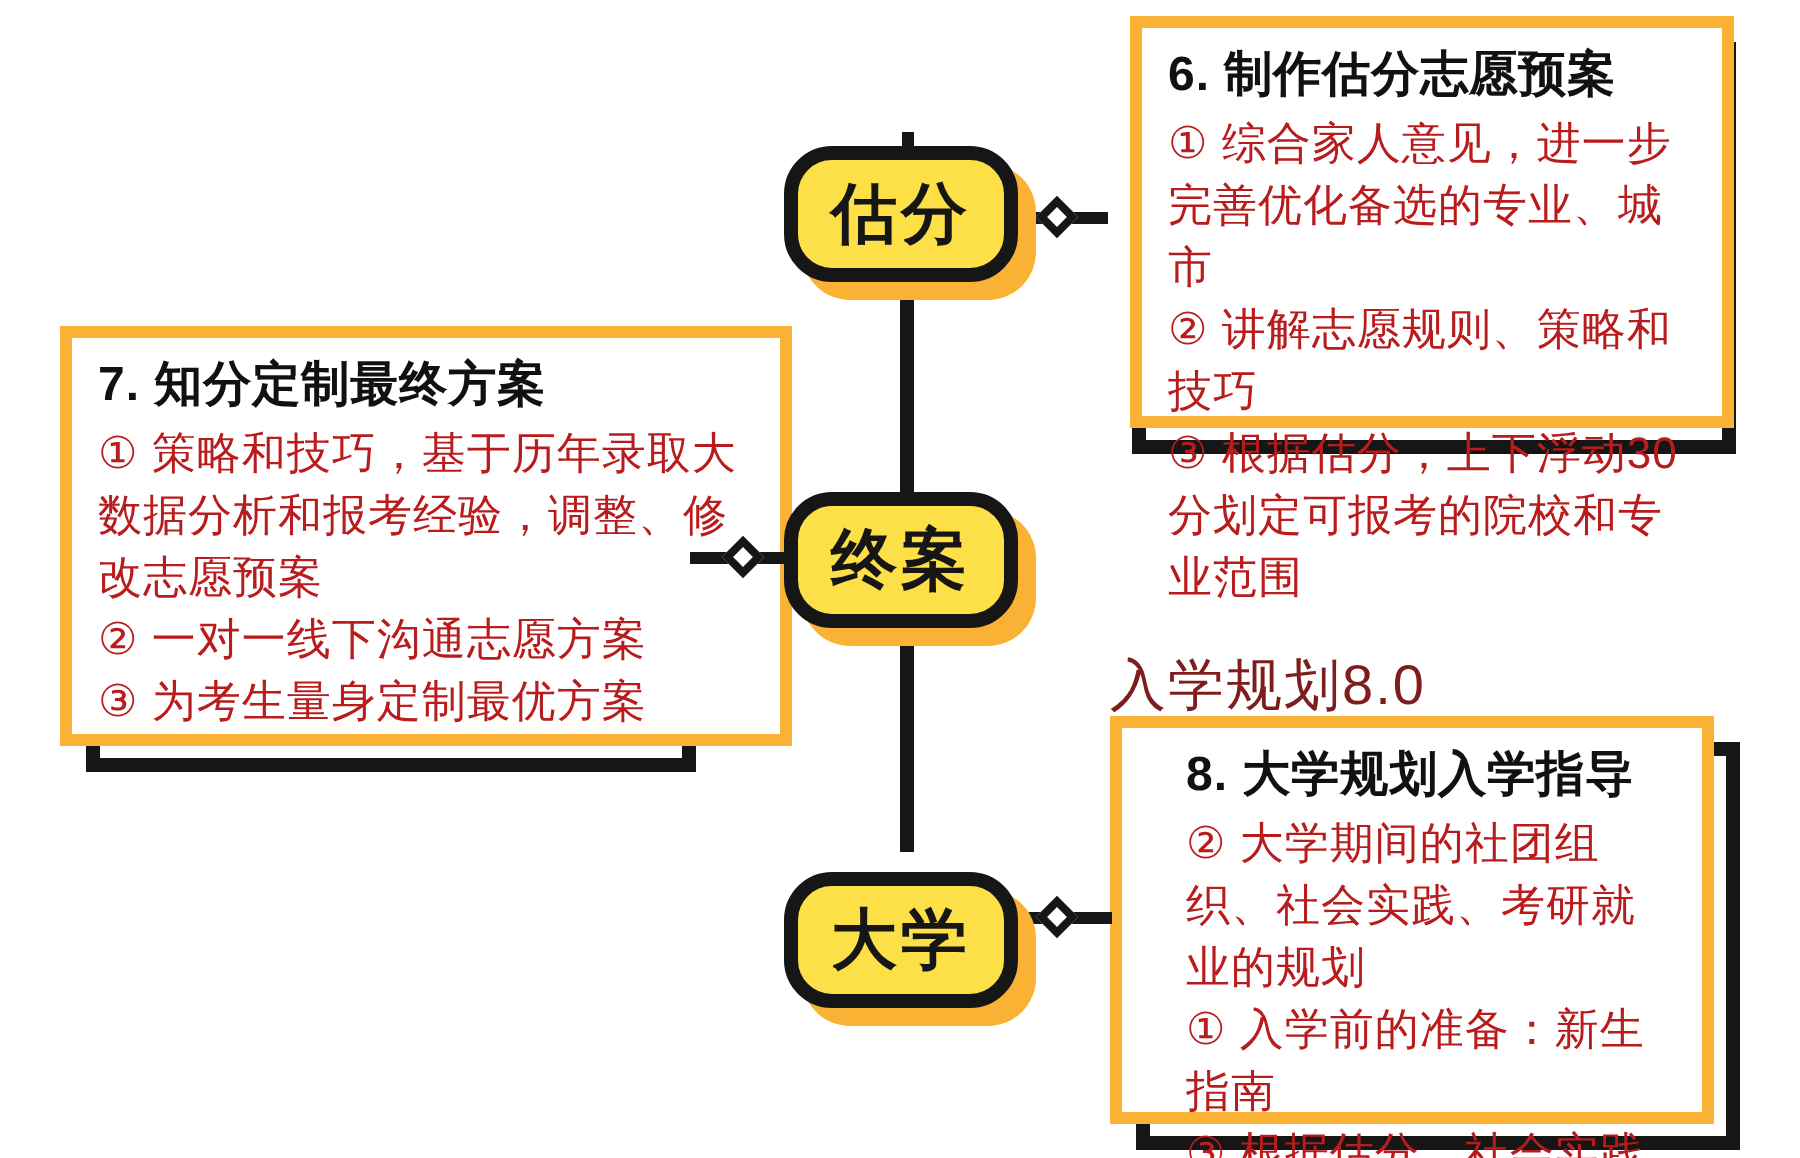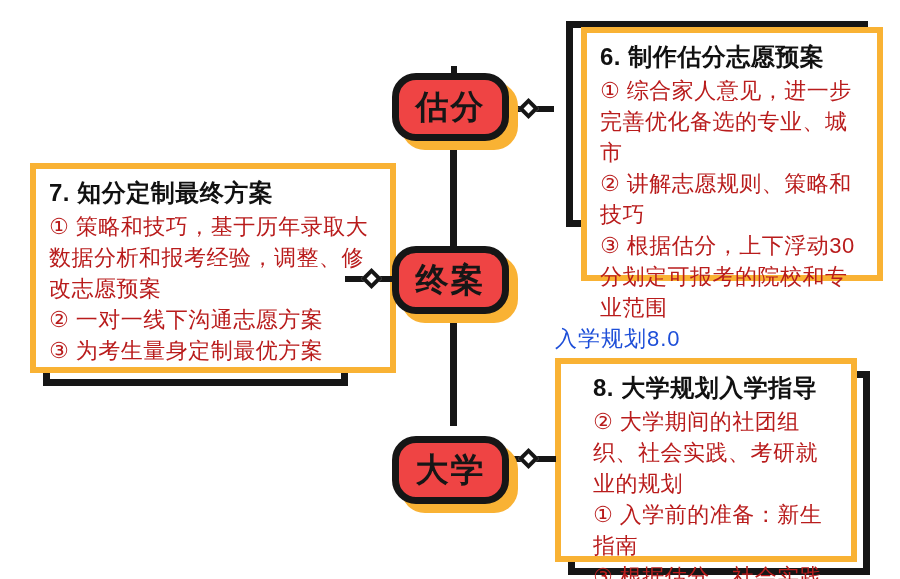--- a/index.html
+++ b/index.html
@@ -90,7 +90,7 @@
   #frame-7 { left: 43px;  top: 176px; width: 305px; height: 210px; }
   #frame-8 { left: 568px; top: 371px; width: 302px; height: 204px; }
 
-  #box-6 { left: 581px; top: 8px;   width: 302px; height: 254px; margin-top: 19px; }
+  #box-6 { left: 565px; top: 8px;   width: 302px; height: 206px; }
   #box-7 { left: 30px;  top: 163px; width: 366px; height: 210px; }
   #box-8 { left: 555px; top: 358px; width: 302px; height: 204px; padding-left: 32px; }
 

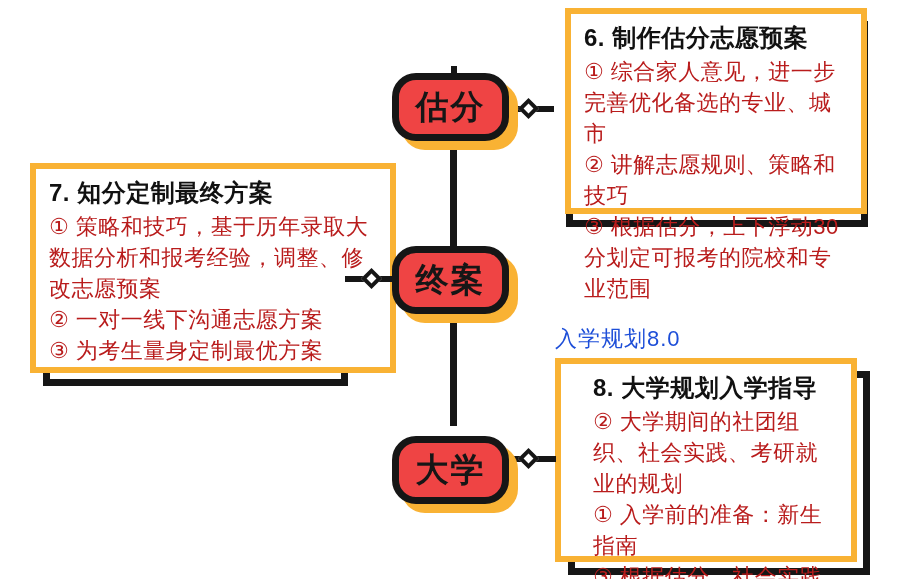--- a/index.html
+++ b/index.html
@@ -51,7 +51,7 @@
     position: absolute;
     width: 103px;
     height: 54px;
-    background: #ef4444;
+    background: #fde047;
     border: 7px solid #161616;
     border-radius: 24px;
     box-shadow: 9px 9px 0 0 #F9B234;

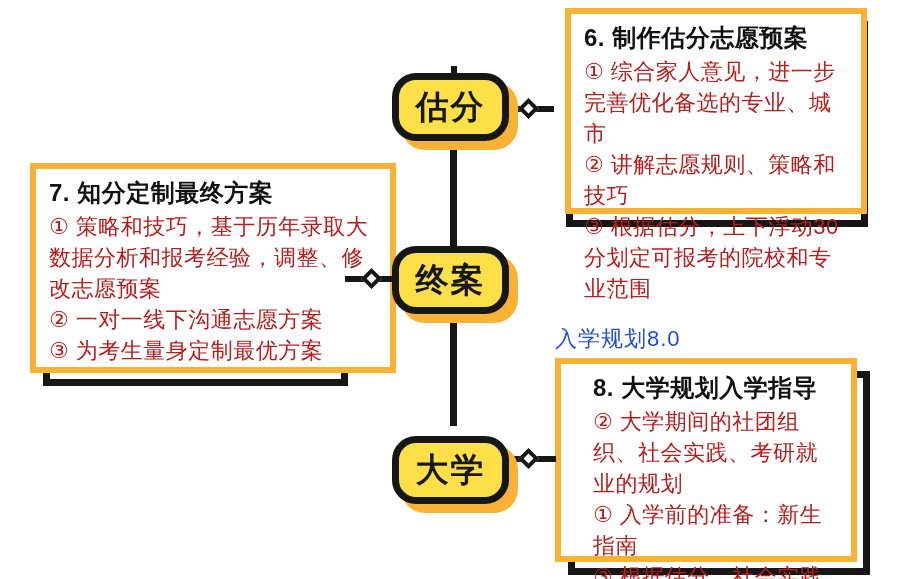--- a/index.html
+++ b/index.html
@@ -80,8 +80,8 @@
   }
   .watermark {
     position: absolute;
-    font-size: 22px;
-    color: #1d4ed8;
+    font-size: 28px;
+    color: #7f1d1d;
     letter-spacing: 1px;
     z-index: 2;
   }

